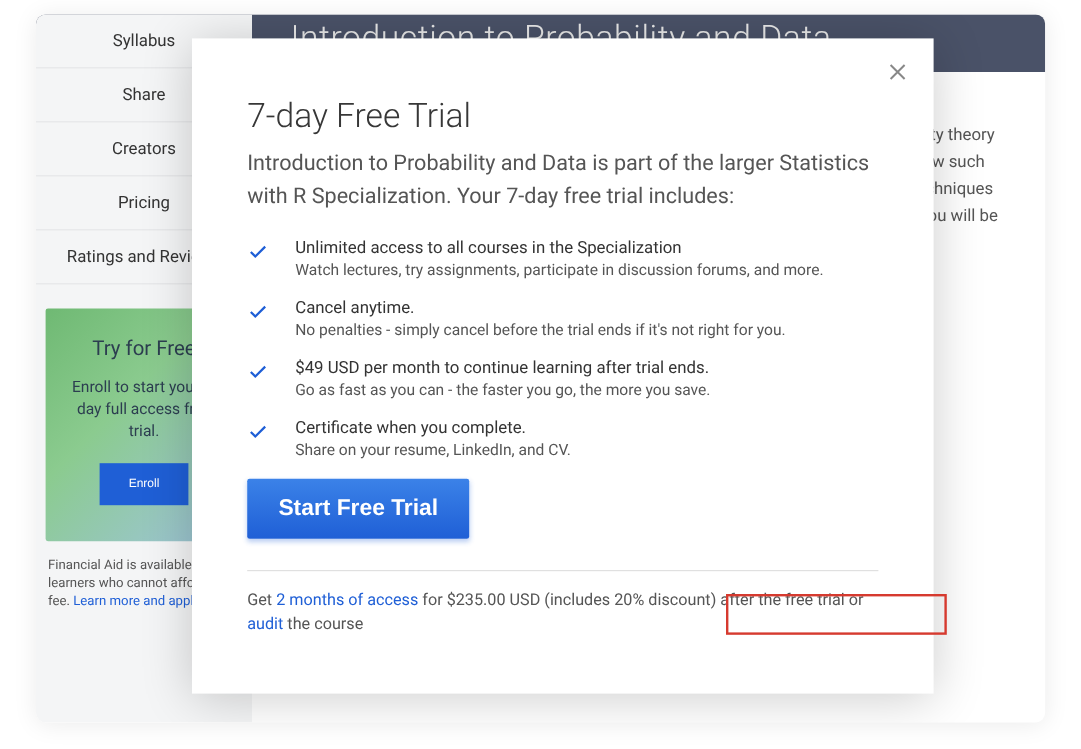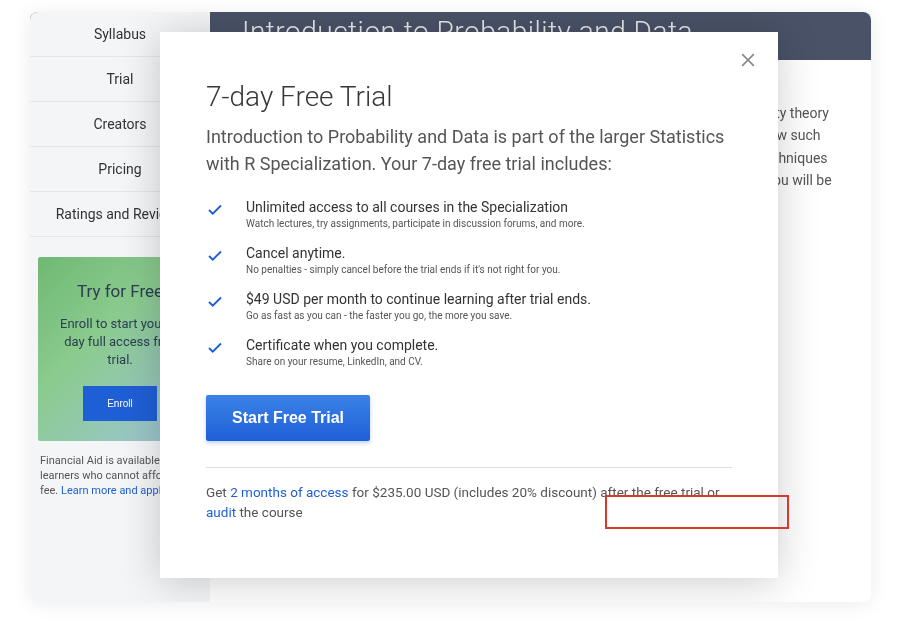--- a/index.html
+++ b/index.html
@@ -199,7 +199,7 @@
 
   <div class="sidebar">
     <div class="sidebar-item"><span>Syllabus</span></div>
-    <div class="sidebar-item"><span>Trial</span></div>
+    <div class="sidebar-item"><span>Share</span></div>
     <div class="sidebar-item"><span>Creators</span></div>
     <div class="sidebar-item"><span>Pricing</span></div>
     <div class="sidebar-item"><span>Ratings and Reviews</span></div>

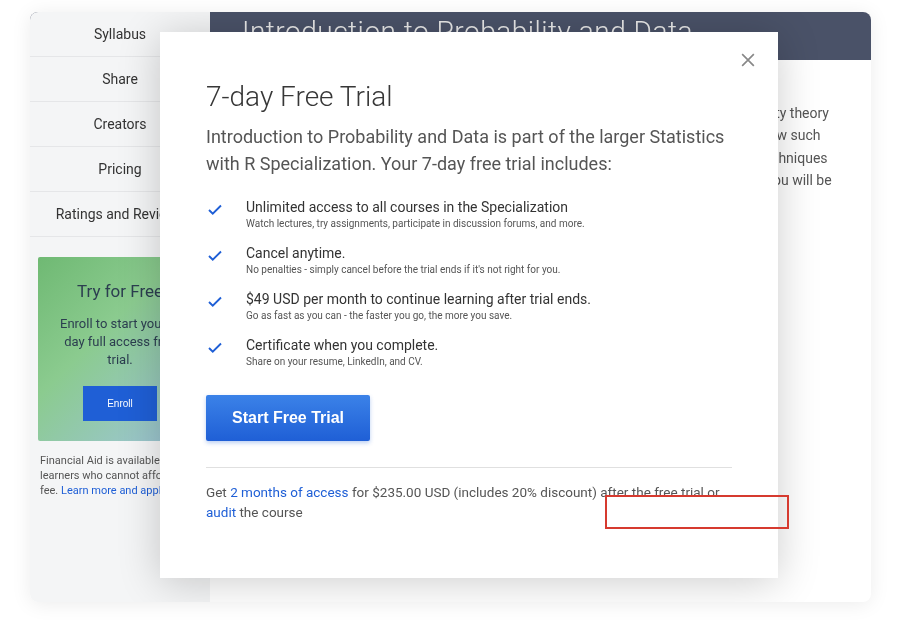--- a/index.html
+++ b/index.html
@@ -154,7 +154,7 @@
       margin-bottom: 3px;
     }
     .benefit-desc {
-      font-size: 10px;
+      font-size: 13px;
       color: #555;
     }
     .start-btn {

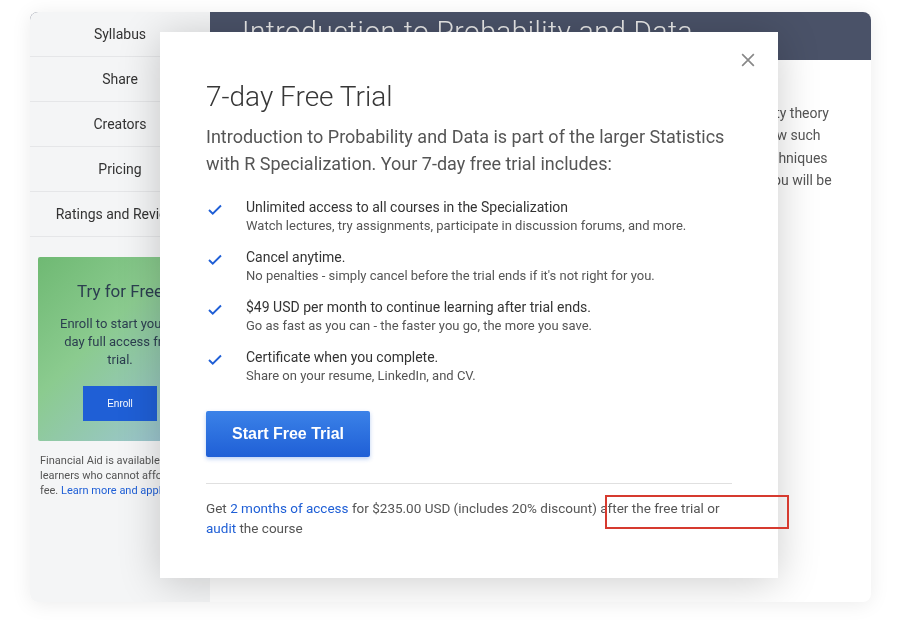--- a/index.html
+++ b/index.html
@@ -54,7 +54,7 @@
     }
     .promo-box {
       margin: 20px 8px 0 8px;
-      padding: 24px 12px 20px 12px;
+      padding: 24px 12px 30px 12px;
       background: linear-gradient(135deg, #6fb973 0%, #8bcb8f 40%, #a0c4e0 100%);
       color: #fff;
       text-align: center;

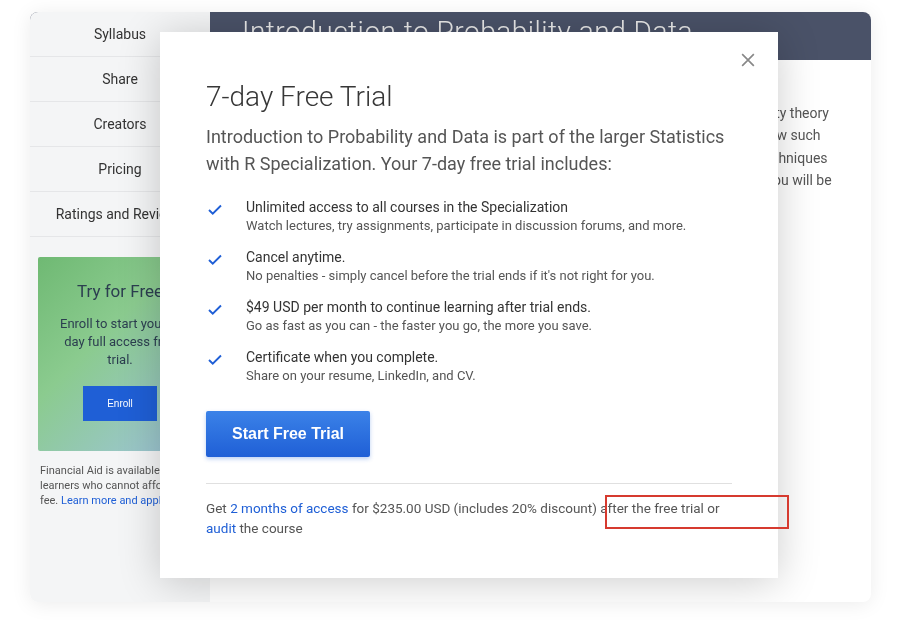--- a/index.html
+++ b/index.html
@@ -158,12 +158,11 @@
       color: #555;
     }
     .start-btn {
-      margin-top: 12px;
       background: linear-gradient(to bottom, #3b82e8, #1f5fd6);
       color: #fff;
       border: none;
       padding: 14px 26px;
-      font-size: 16px;
+      font-size: 19px;
       font-weight: 600;
       cursor: pointer;
       border-radius: 2px;

